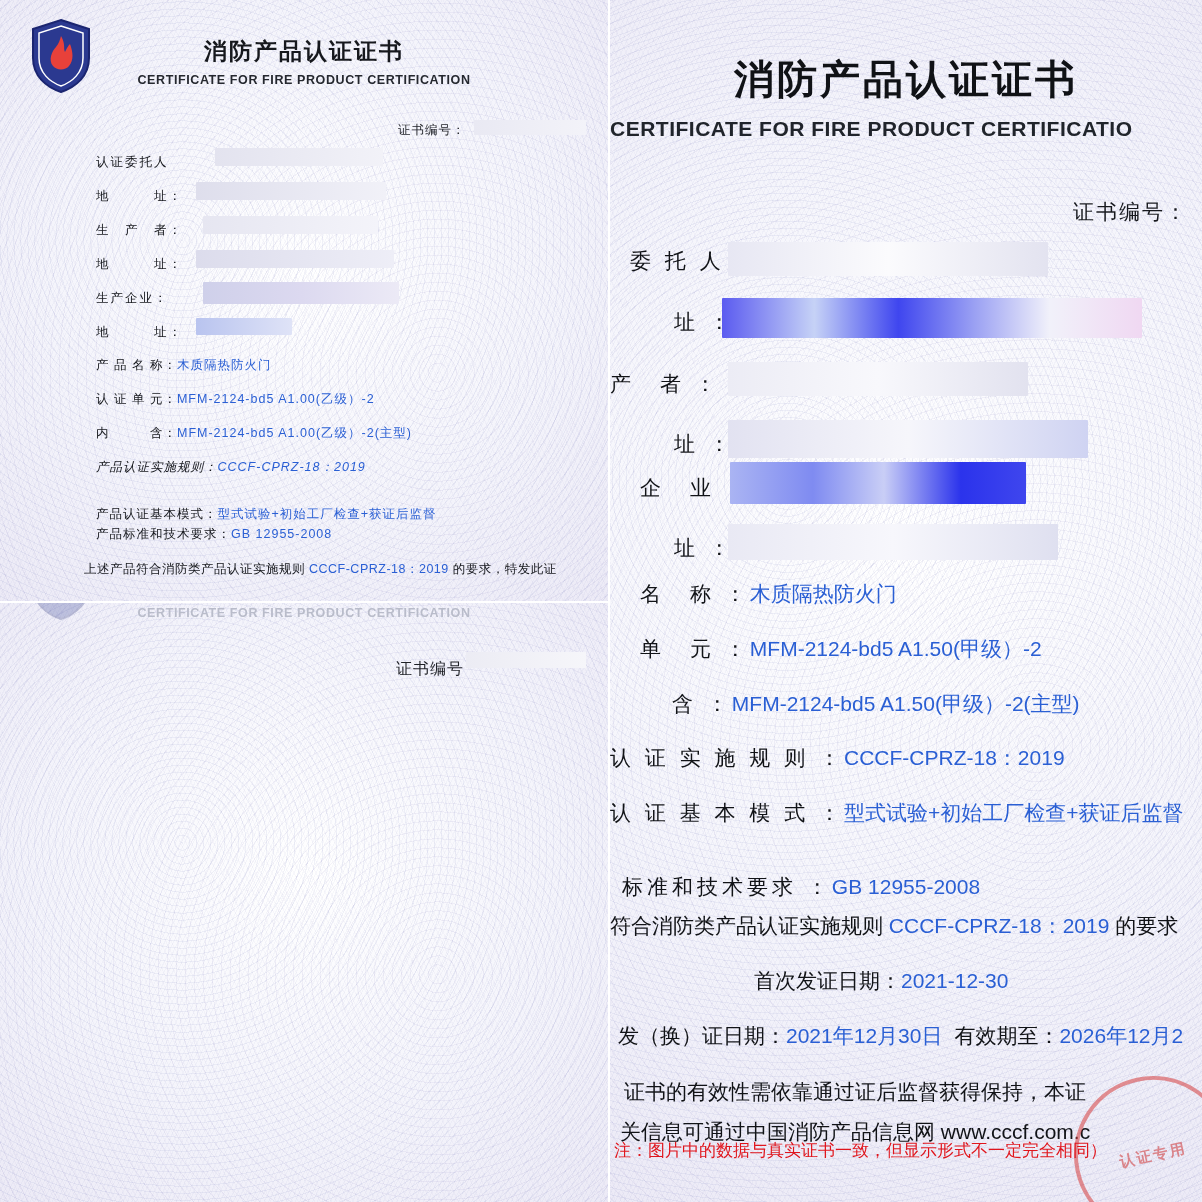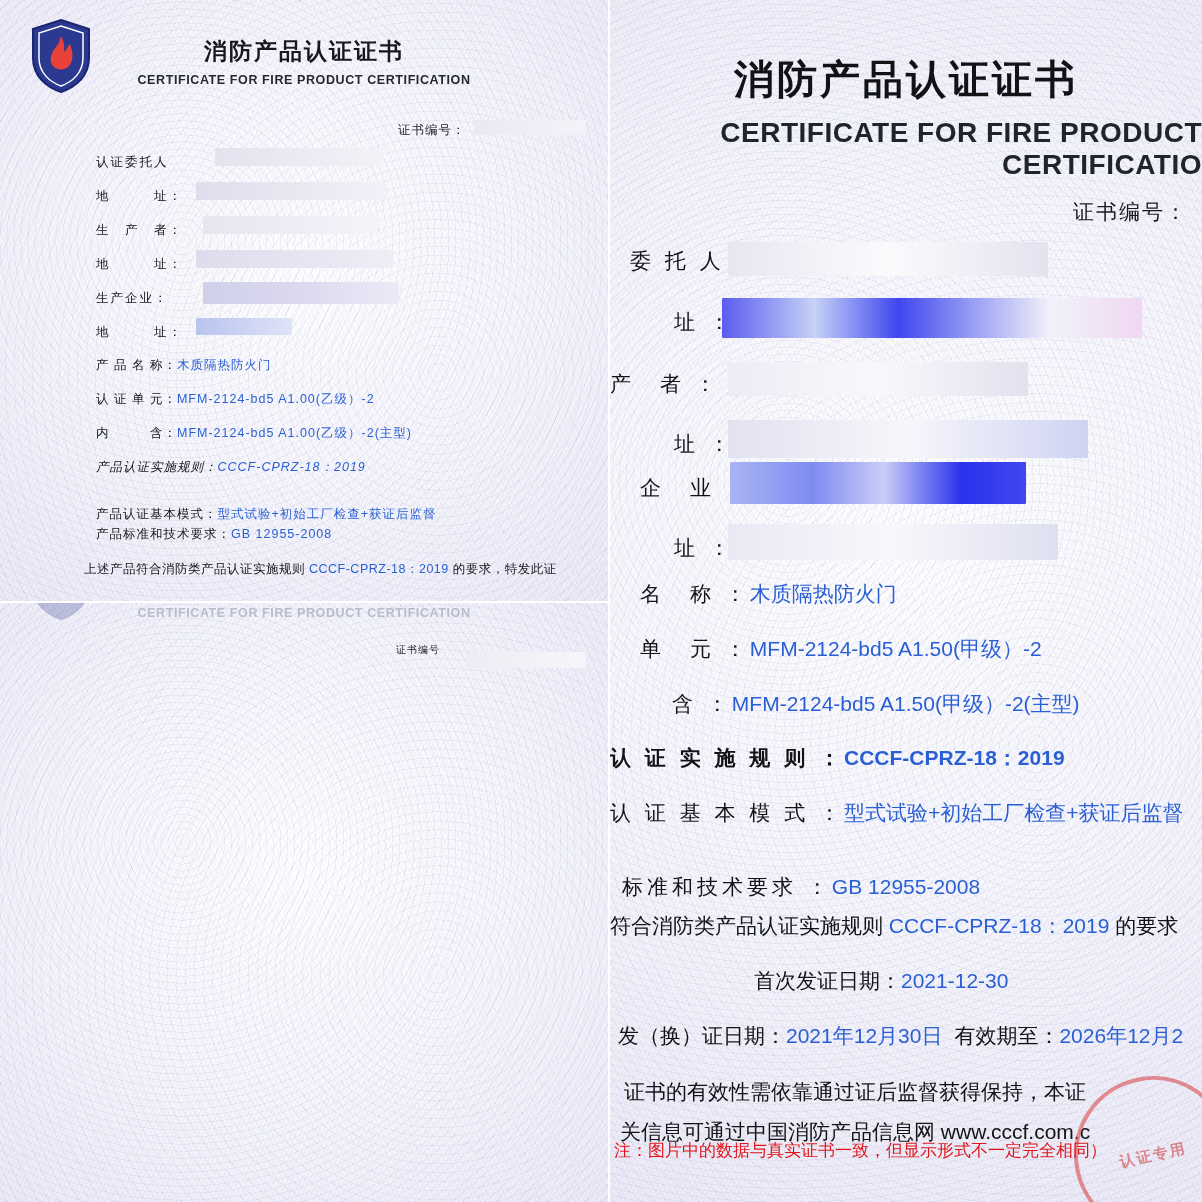--- a/index.html
+++ b/index.html
@@ -72,8 +72,8 @@
     font-size:40px;font-weight:bold;color:#101216;letter-spacing:3px;
   }
   #cert-r .title-en{
-    position:absolute;left:0;right:0;top:117px;text-align:right;
-    font-size:28px;font-weight:bold;color:#20242b;letter-spacing:0.5px;
+    position:absolute;left:0;right:0;top:117px;text-align:left;
+    font-size:21px;font-weight:bold;color:#20242b;letter-spacing:0.5px;
   }
   #cert-r .certno-label{
     position:absolute;right:14px;top:198px;font-size:21px;color:#16181d;letter-spacing:2px;

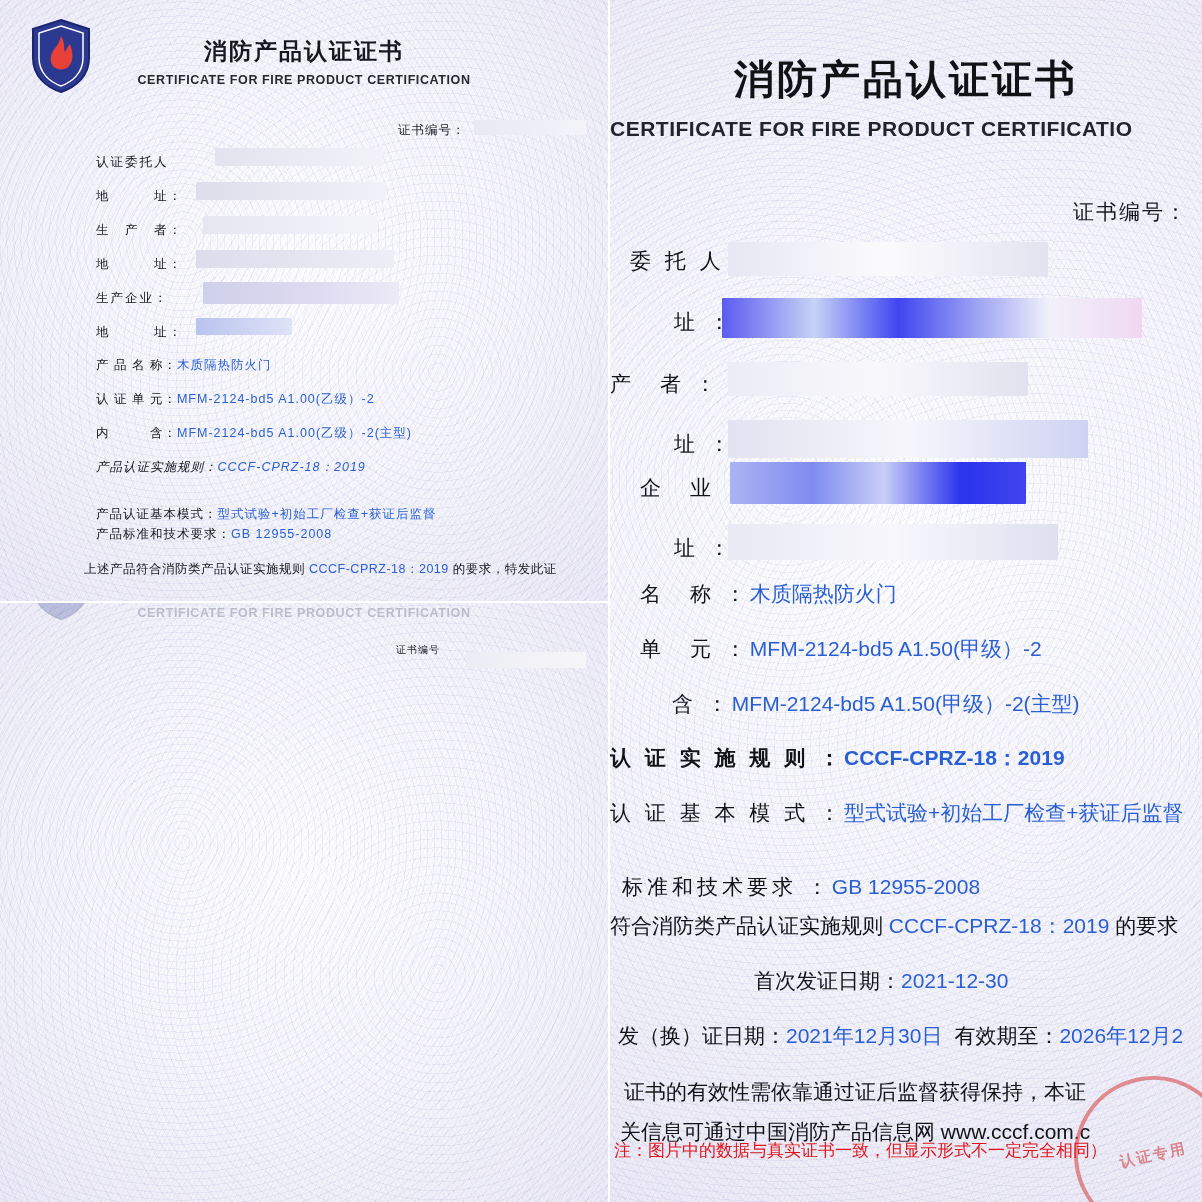--- a/index.html
+++ b/index.html
@@ -58,7 +58,7 @@
     font-size:12.5px;font-weight:bold;color:#b9bcca;letter-spacing:0.6px;
   }
   #cert-bl .certno-label{
-    position:absolute;left:396px;top:40px;font-size:10px;color:#1d1f25;letter-spacing:1px;
+    position:absolute;left:396px;top:56px;font-size:16px;color:#1d1f25;letter-spacing:1px;
   }
   #cert-bl .certno-redact{
     position:absolute;left:466px;top:49px;width:120px;height:16px;

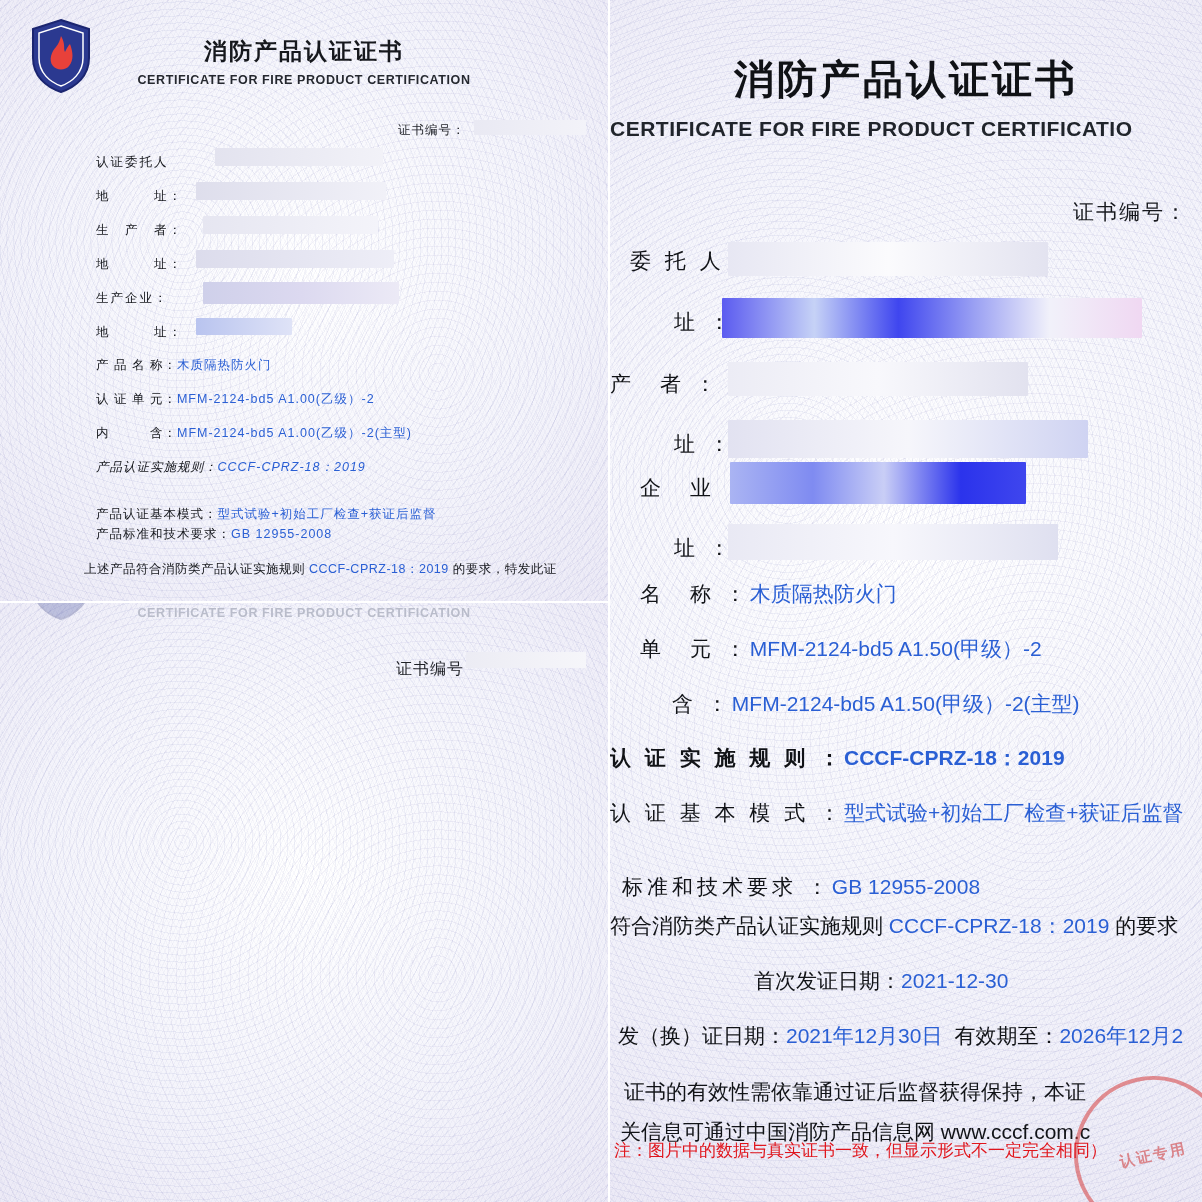--- a/index.html
+++ b/index.html
@@ -226,7 +226,7 @@
       <span class="rlab">含 ：</span><span class="rval">MFM-2124-bd5 A1.50(甲级）-2(主型)</span>
     </div>
 
-    <div class="rrow" style="left:0px;top:744px;font-weight:bold;">
+    <div class="rrow" style="left:0px;top:744px;">
       <span class="rlab">认 证 实 施 规 则 ：</span><span class="rval">CCCF-CPRZ-18：2019</span>
     </div>
 

